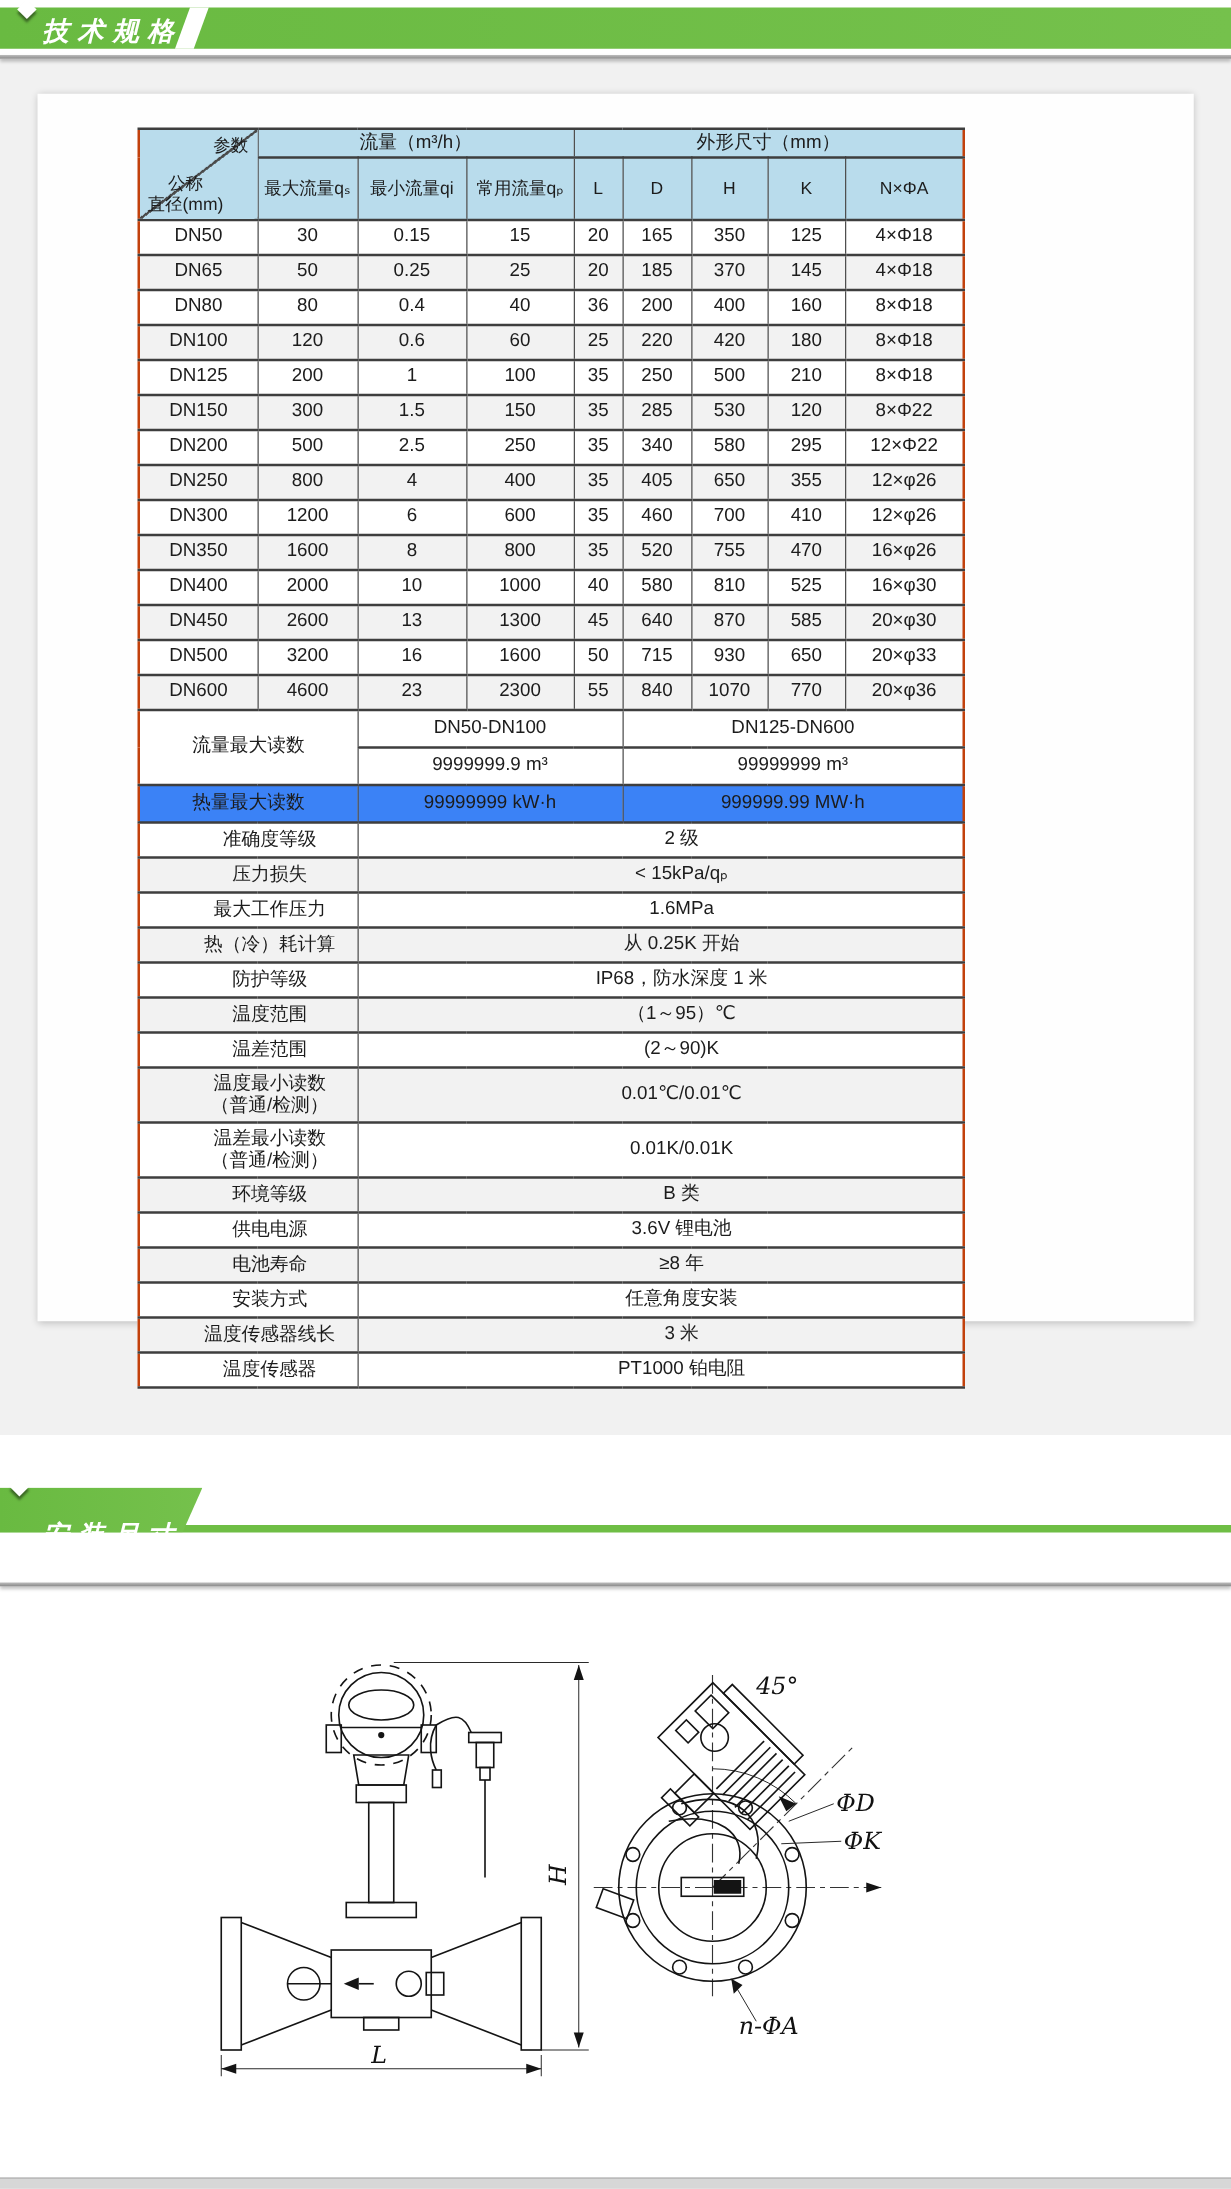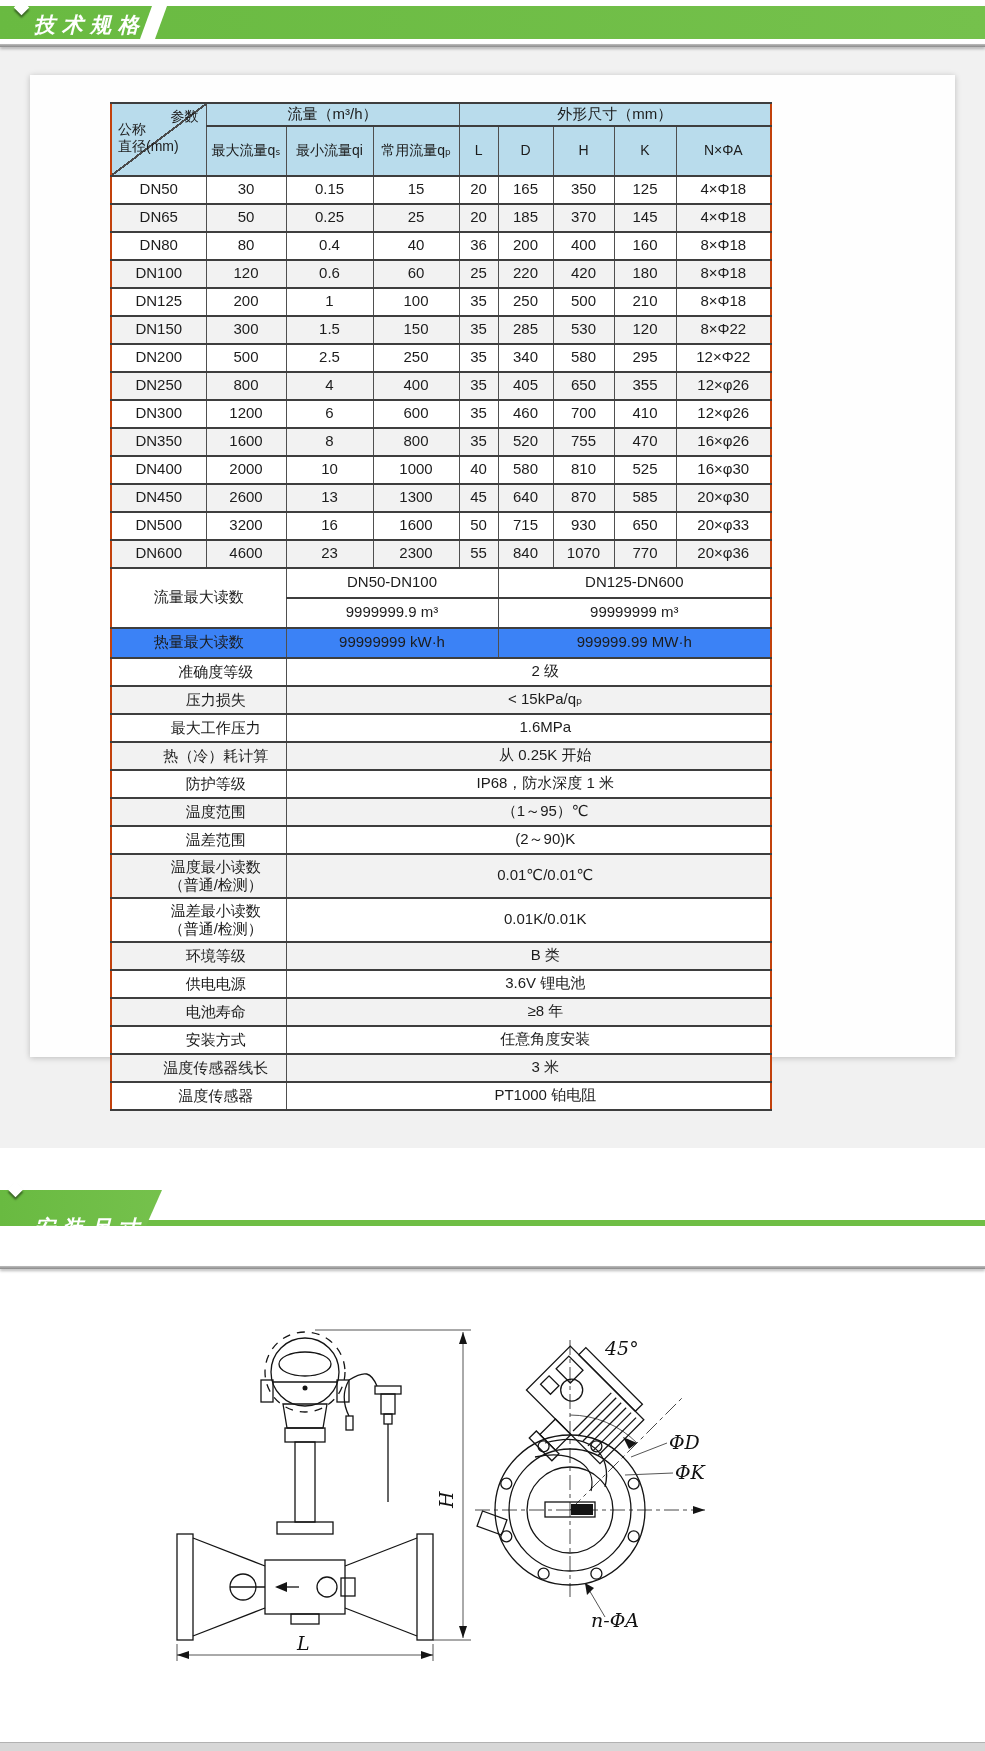--- a/index.html
+++ b/index.html
@@ -61,7 +61,7 @@
         #4a4a4a calc(50% + 1px),rgba(0,0,0,0) calc(50% + 1px)),
       #b9dcec;}
   .corner-top{position:absolute;top:4px;right:7px;font-size:14px;}
-  .corner-bot{position:absolute;bottom:20px;left:6px;font-size:14px;text-align:left;line-height:1.2;}
+  .corner-bot{position:absolute;bottom:3px;left:6px;font-size:14px;text-align:center;line-height:1.2;}
   #dn-rows td{height:22px;padding:2px;}
   #dn-rows tr:nth-of-type(even){background:#f2f2f2;}
   td.cell-l{vertical-align:top;padding-top:0;line-height:1.05;}

